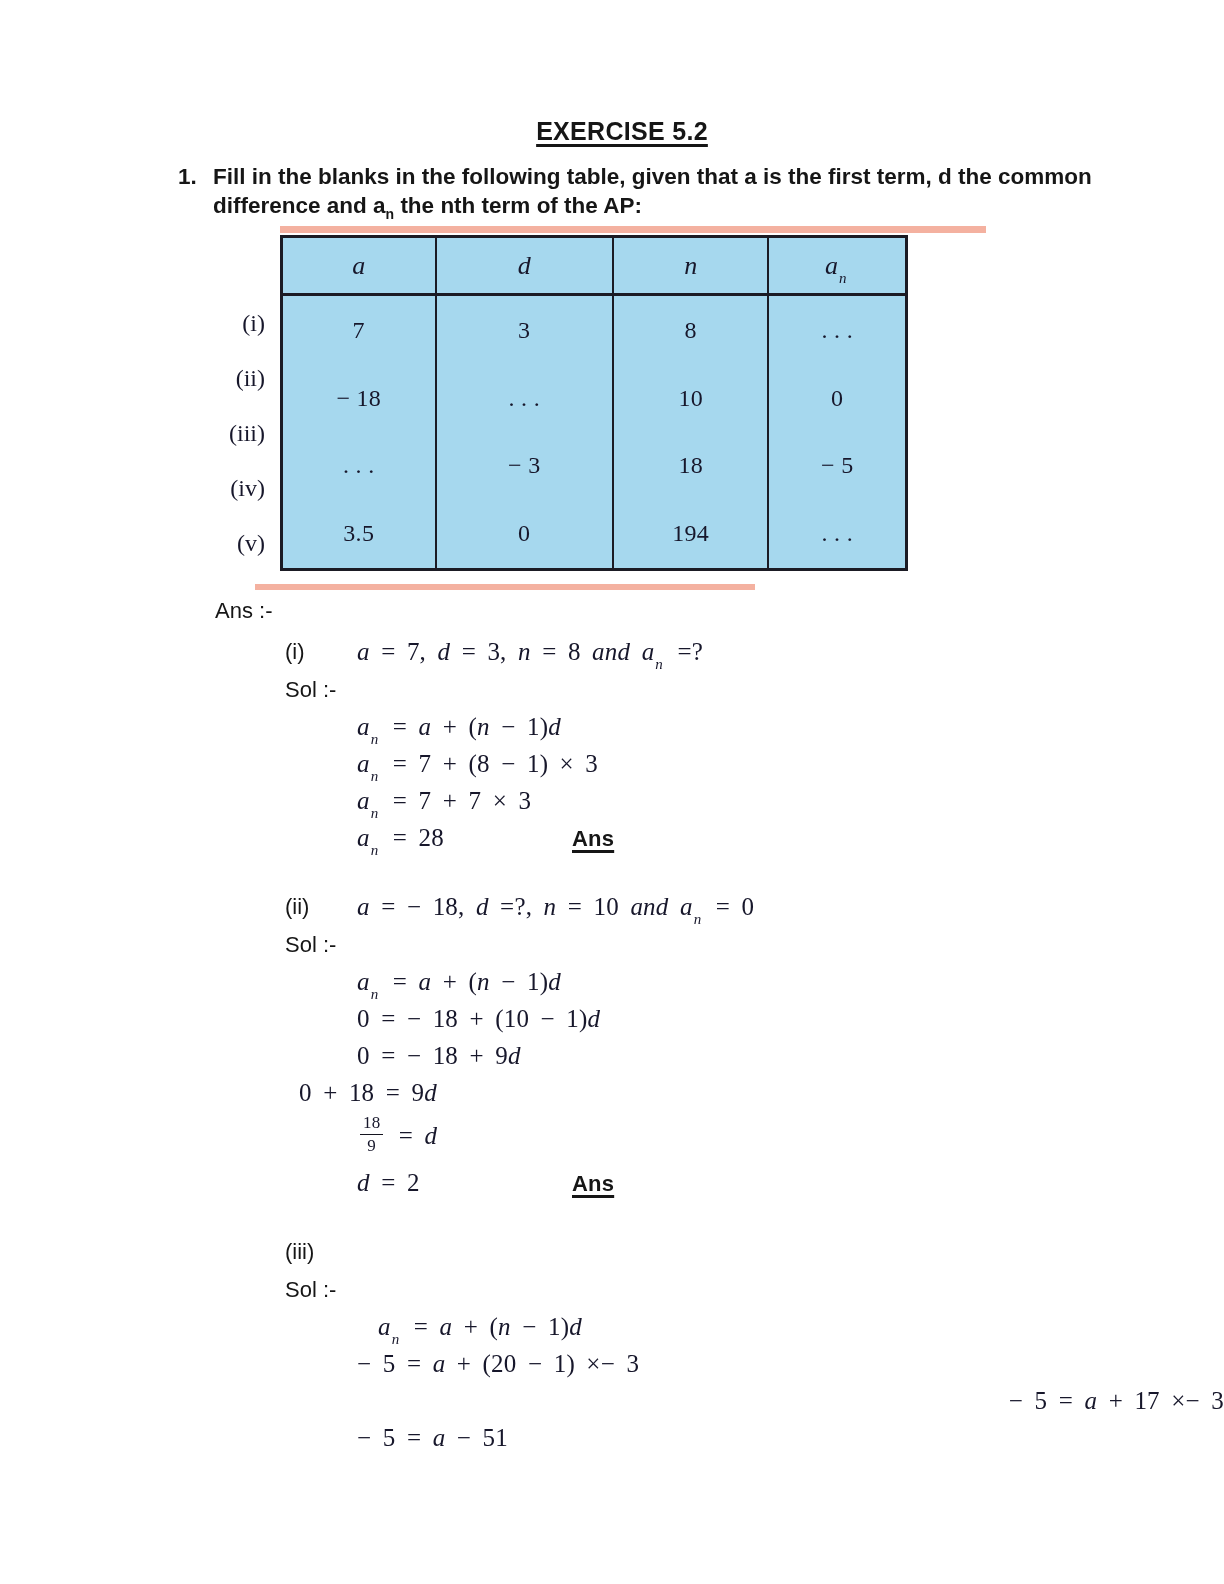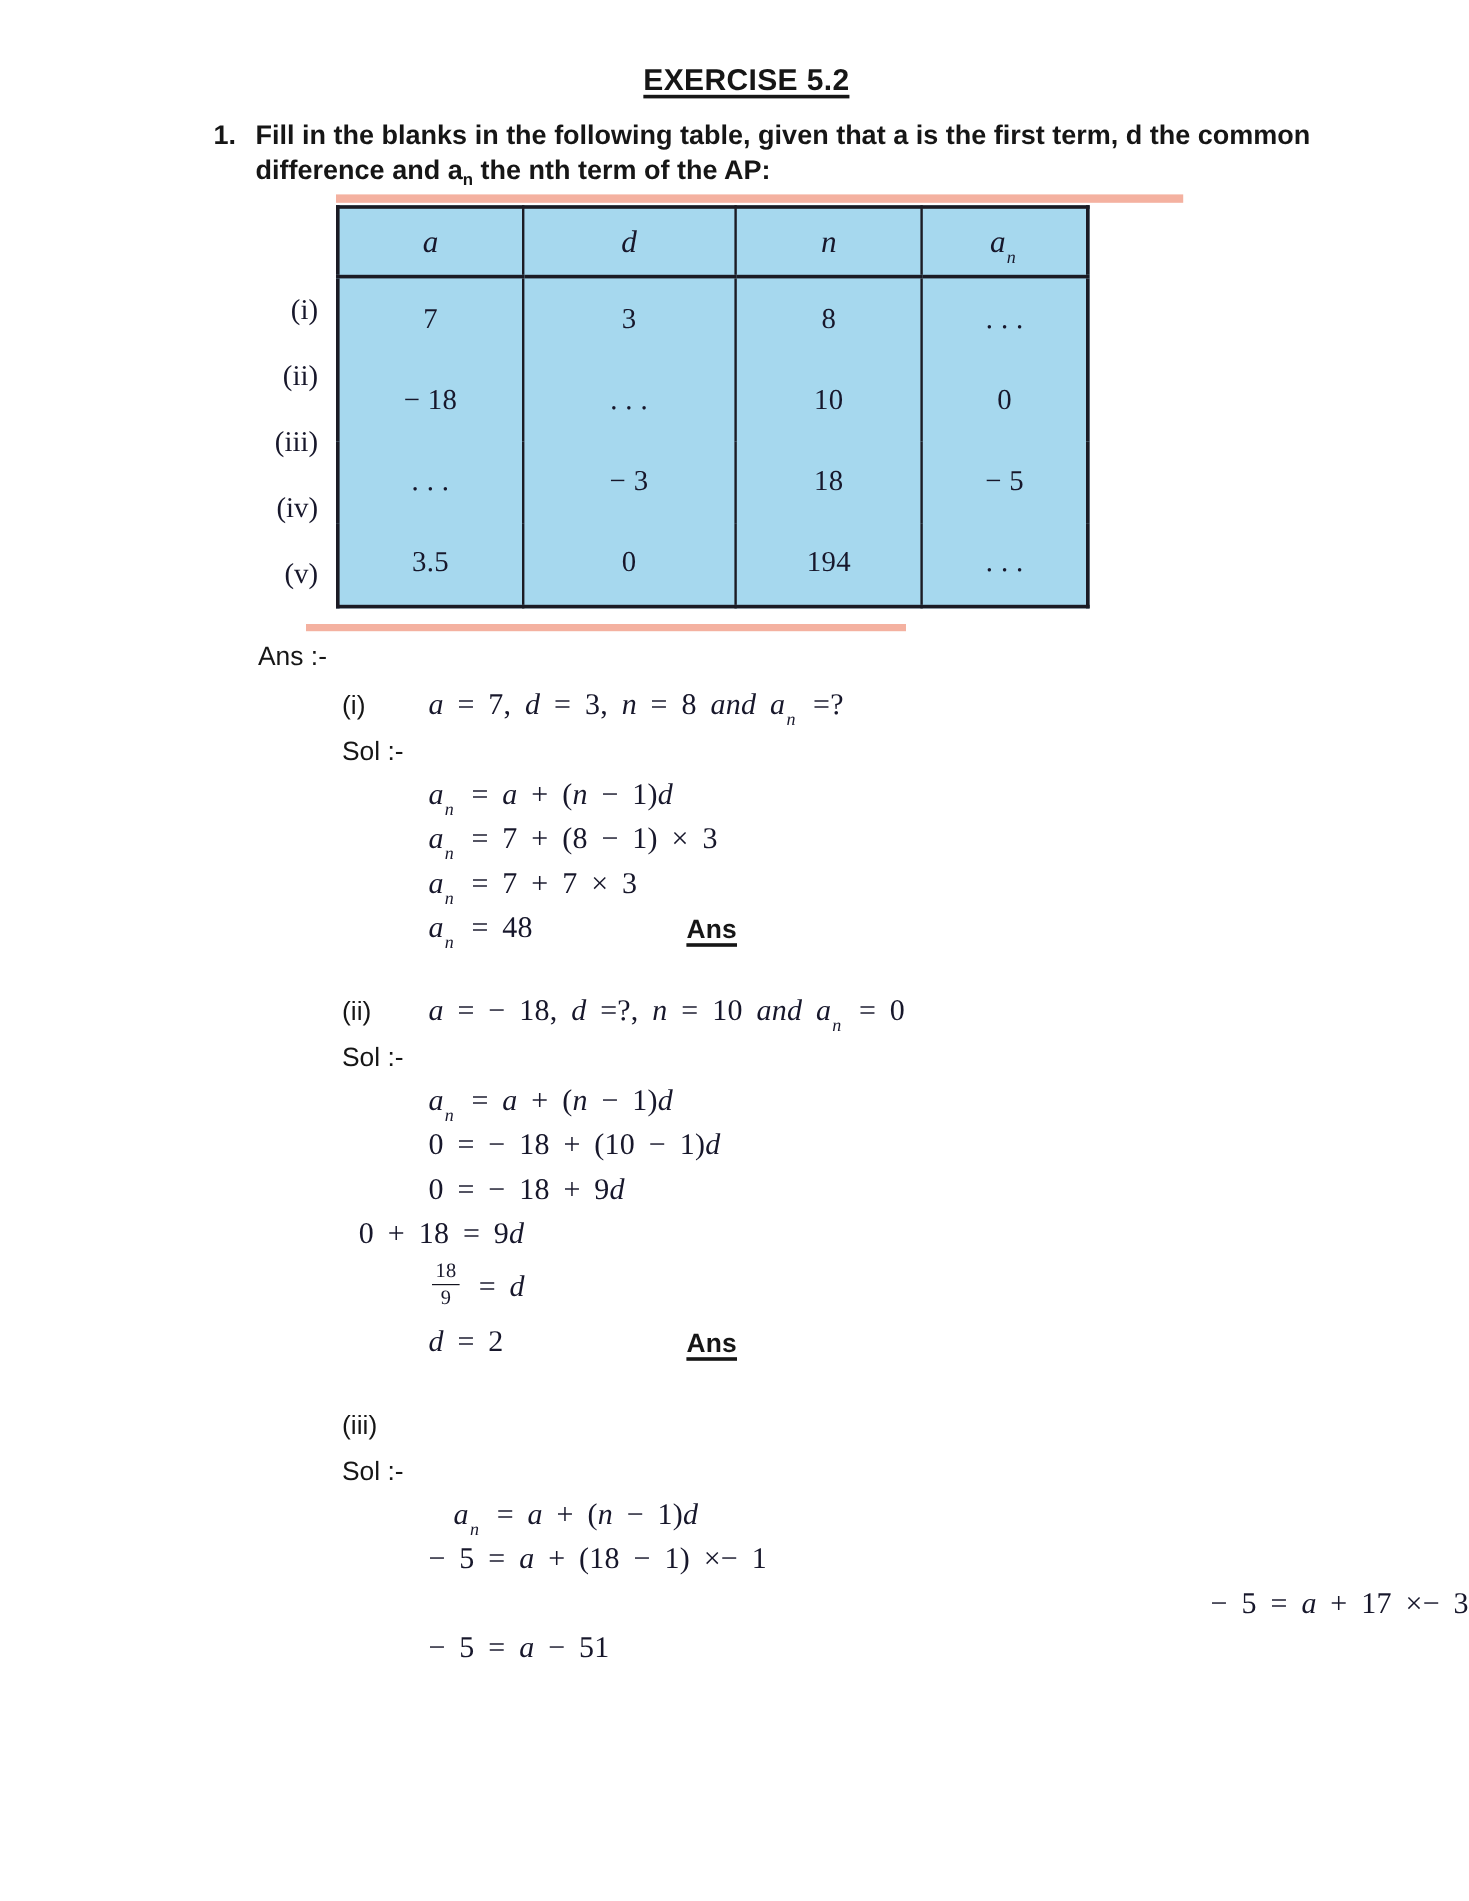--- a/index.html
+++ b/index.html
@@ -21,7 +21,7 @@
   }
   
   .title{
-    padding-top:53px;
+    padding-top:117px;
     text-align:center;
     font-size:25px;
     font-weight:bold;

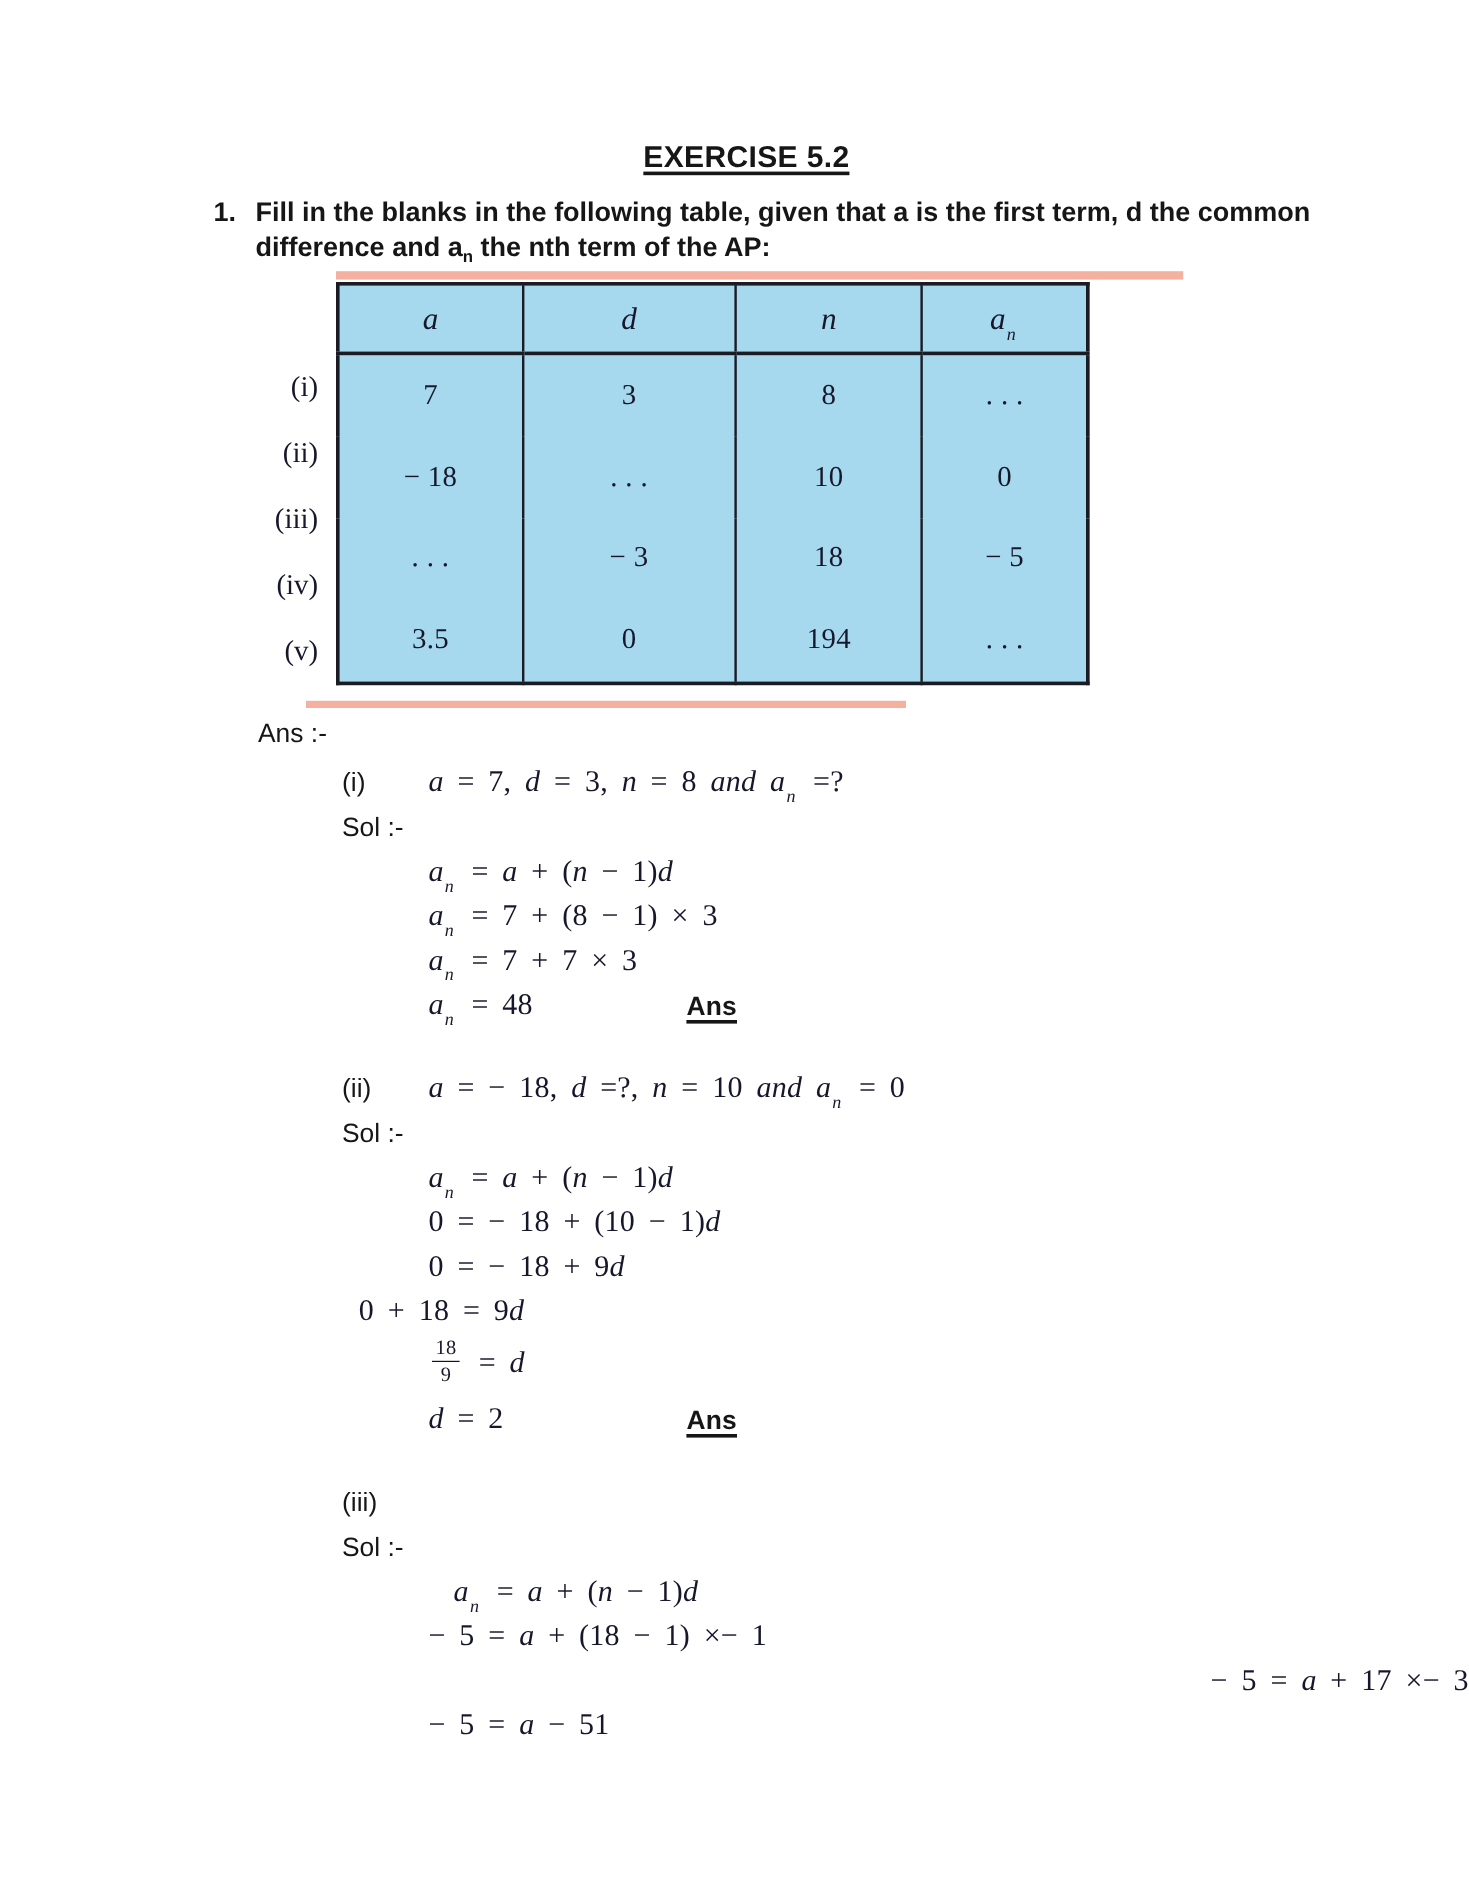--- a/index.html
+++ b/index.html
@@ -192,7 +192,7 @@
         <div class="math eq-line"><span class="mvar">a</span><span class="msub">n</span><span class="mnum"> = </span><span class="mvar">a</span><span class="mnum"> + (</span><span class="mvar">n</span><span class="mnum"> − 1)</span><span class="mvar">d</span></div>
         <div class="math eq-line"><span class="mvar">a</span><span class="msub">n</span><span class="mnum"> = 7 + (8 − 1) × 3</span></div>
         <div class="math eq-line"><span class="mvar">a</span><span class="msub">n</span><span class="mnum"> = 7 + 7 × 3</span></div>
-        <div class="math eq-line"><span class="mvar">a</span><span class="msub">n</span><span class="mnum"> = 48</span><span class="ans-word">Ans</span></div>
+        <div class="math eq-line"><span class="mvar">a</span><span class="msub">n</span><span class="mnum"> = 28</span><span class="ans-word">Ans</span></div>
       </div>
       <div class="part">
         <div class="part-head">

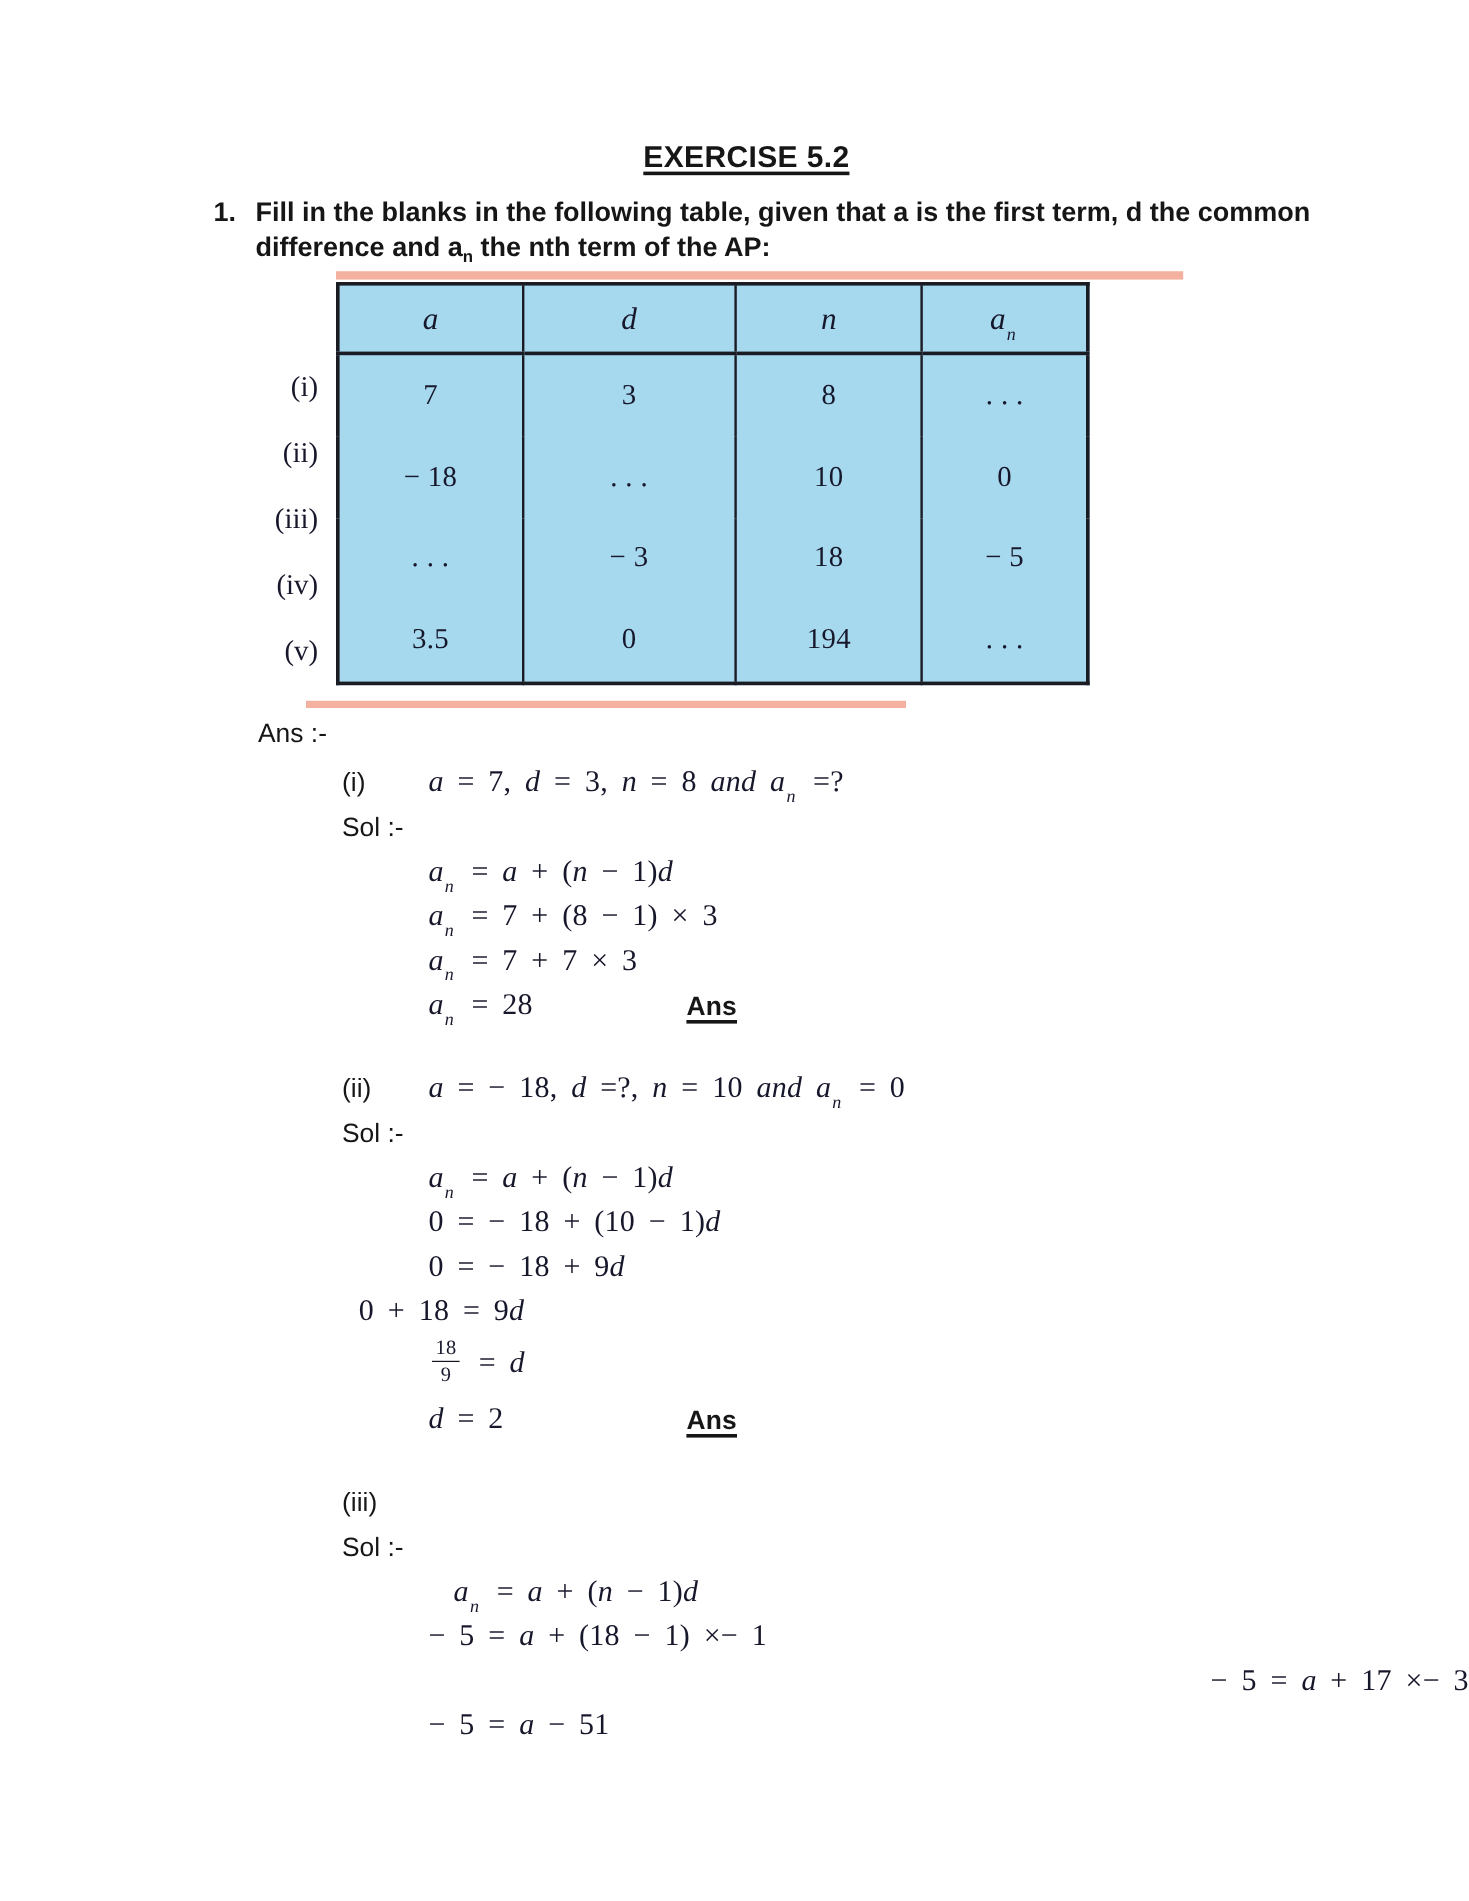--- a/index.html
+++ b/index.html
@@ -216,7 +216,7 @@
         </div>
         <div class="sol-label">Sol :-</div>
         <div class="math eq-line" style="margin-left: 93px;"><span class="mvar">a</span><span class="msub">n</span><span class="mnum"> = </span><span class="mvar">a</span><span class="mnum"> + (</span><span class="mvar">n</span><span class="mnum"> − 1)</span><span class="mvar">d</span></div>
-        <div class="math eq-line"><span class="mnum">− 5 = </span><span class="mvar">a</span><span class="mnum"> + (18 − 1) ×− 1</span></div>
+        <div class="math eq-line"><span class="mnum">− 5 = </span><span class="mvar">a</span><span class="mnum"> + (20 − 1) ×− 3</span></div>
         <div class="math eq-line" style="margin-left: 80px; text-align: right;"><span class="mnum">− 5 = </span><span class="mvar">a</span><span class="mnum"> + 17 ×− 3</span></div>
         <div class="math eq-line"><span class="mnum">− 5 = </span><span class="mvar">a</span><span class="mnum"> − 51</span></div>
       </div>

